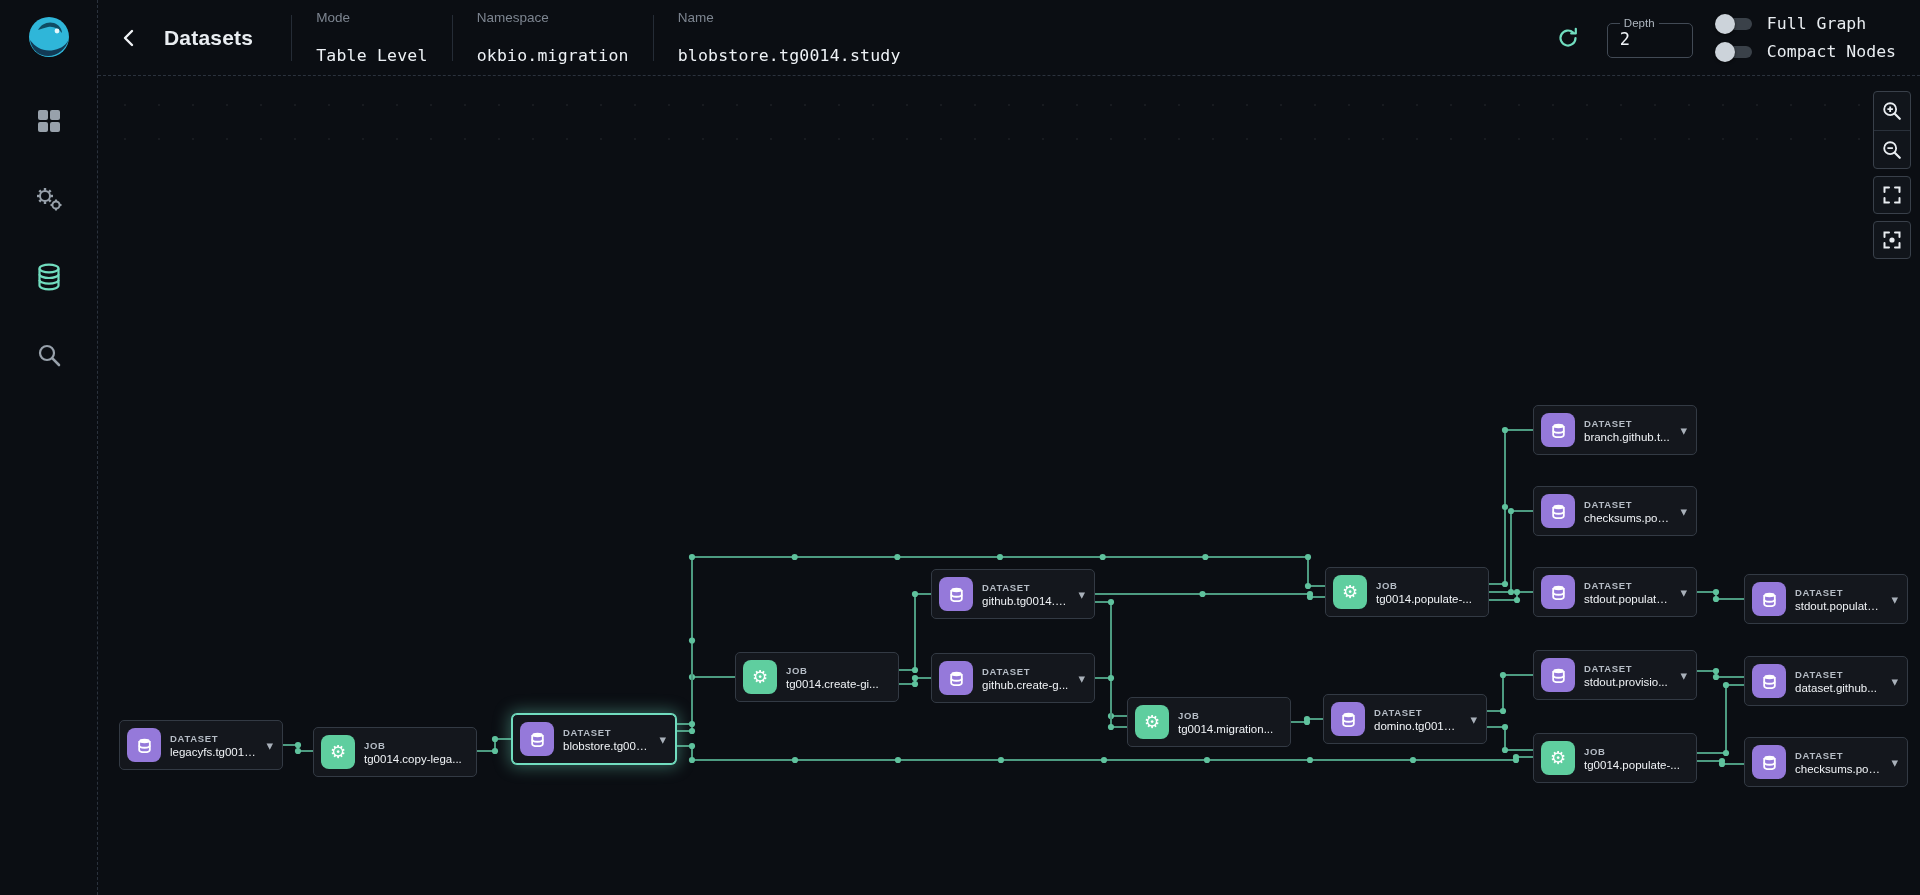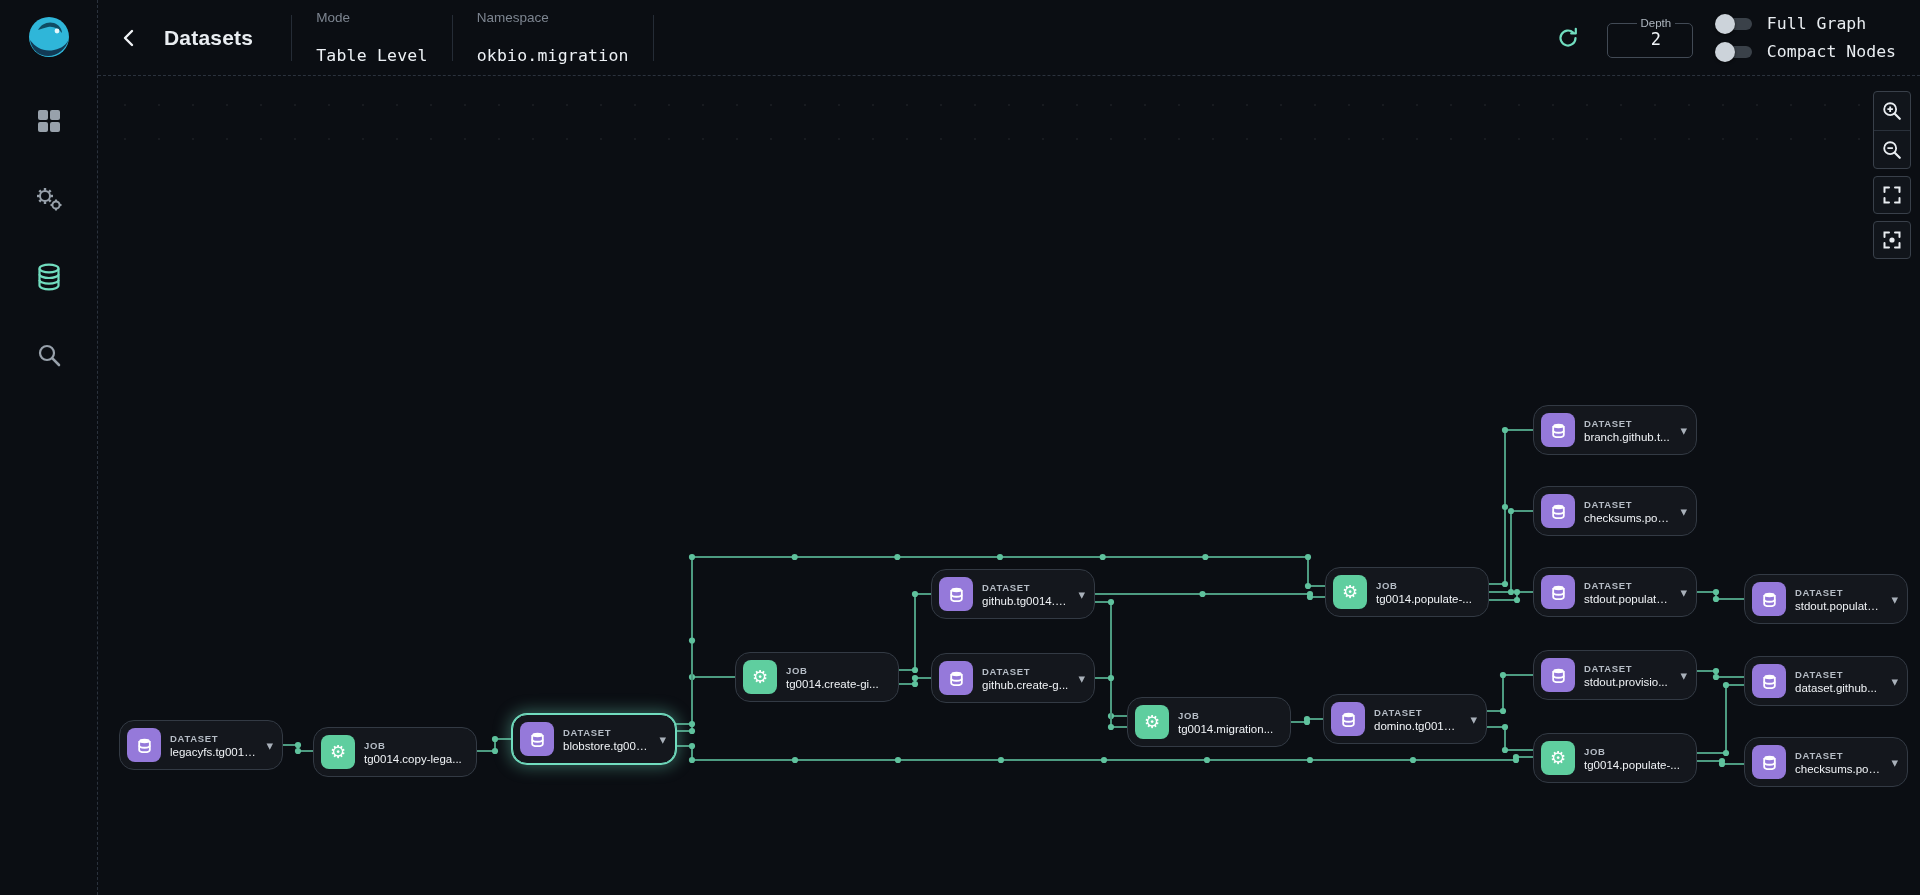--- a/index.html
+++ b/index.html
@@ -155,6 +155,10 @@
       <div class="field-value">okbio.migration</div>
     </div>
     <div class="vdiv"></div>
+    <div class="field">
+      <div class="field-label">Name</div>
+      <div class="field-value">blobstore.tg0014.study</div>
+    </div>
 
     <div class="header-right">
       <div class="refresh-btn">

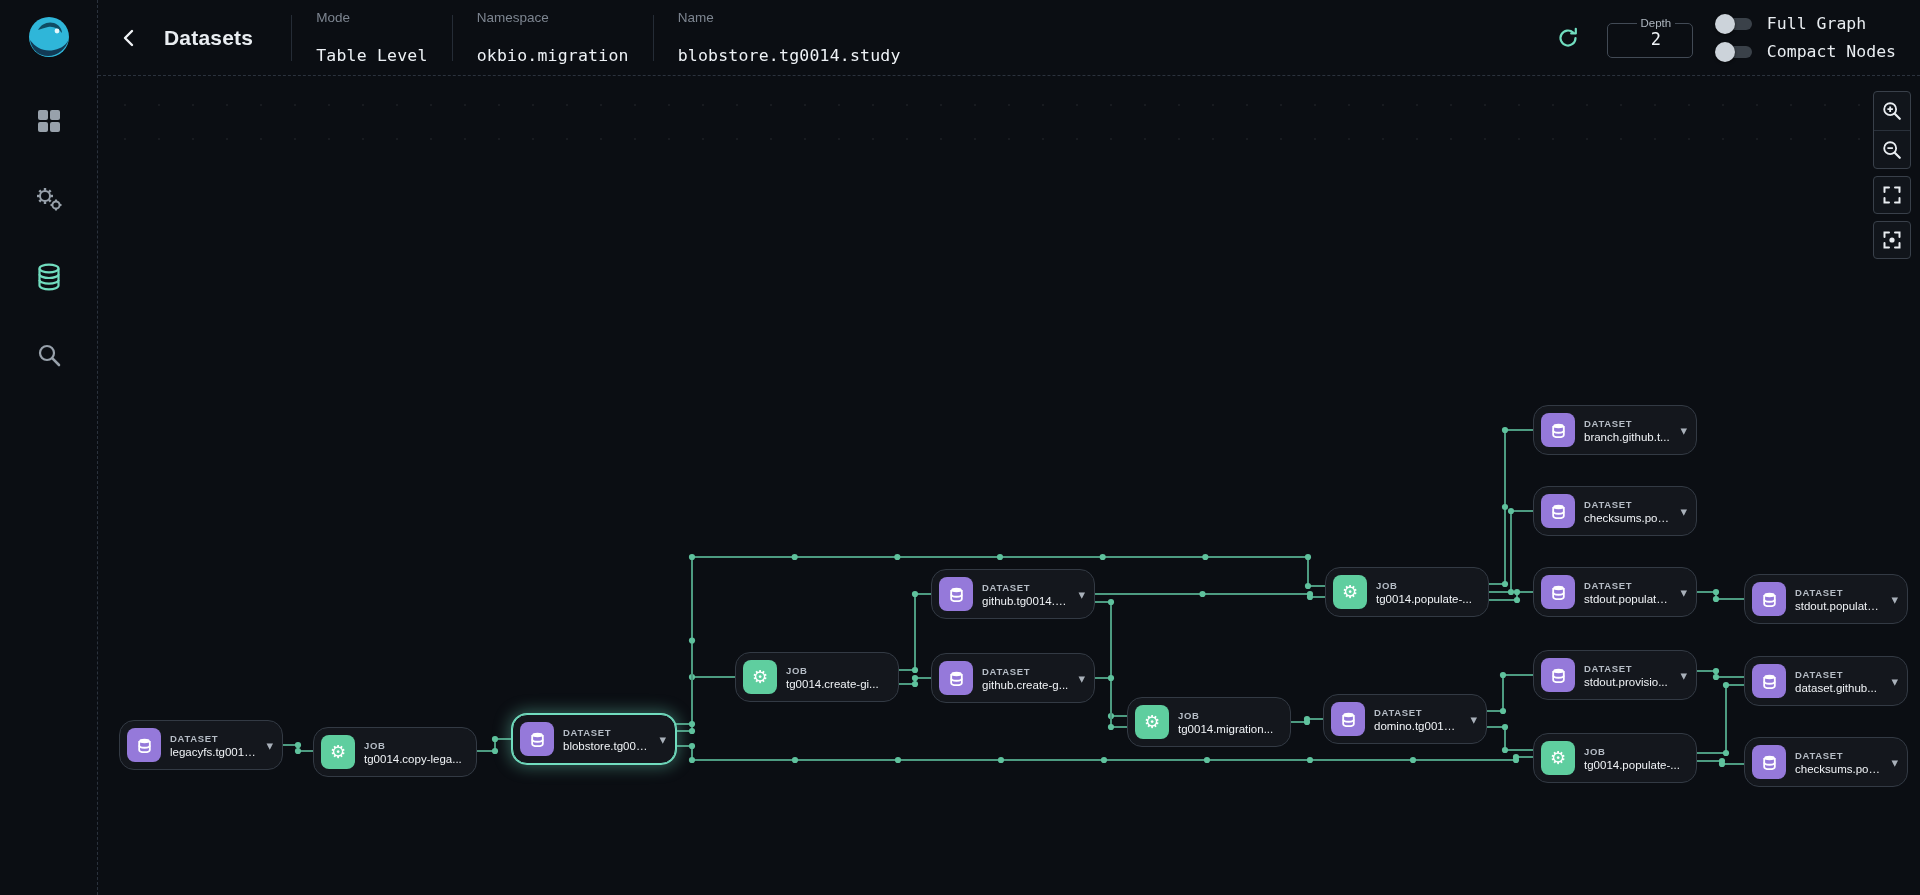--- a/index.html
+++ b/index.html
@@ -34,7 +34,7 @@
   .field { display:flex; flex-direction:column; gap:21px; padding:0 6px; }
   .field-label { font-size:13.5px; color:#7d8590; }
   .field-value { font-size:16.5px; font-family:"DejaVu Sans Mono", monospace; color:#eef2f6; letter-spacing:.2px; }
-  .header-right { margin-left:auto; display:flex; align-items:center; gap:22px;text-align:center; }
+  .header-right { margin-left:auto; display:flex; align-items:center; gap:22px; }
   .refresh-btn { width:34px; height:34px; display:flex; align-items:center; justify-content:center; cursor:pointer; }
   fieldset.depth { margin:0; border:1px solid #424a55; border-radius:5px; padding:0 0 8px 12px; min-width:86px; background:transparent; }
   fieldset.depth legend { font-size:11.5px; color:#aeb6bf; padding:0 4px; }

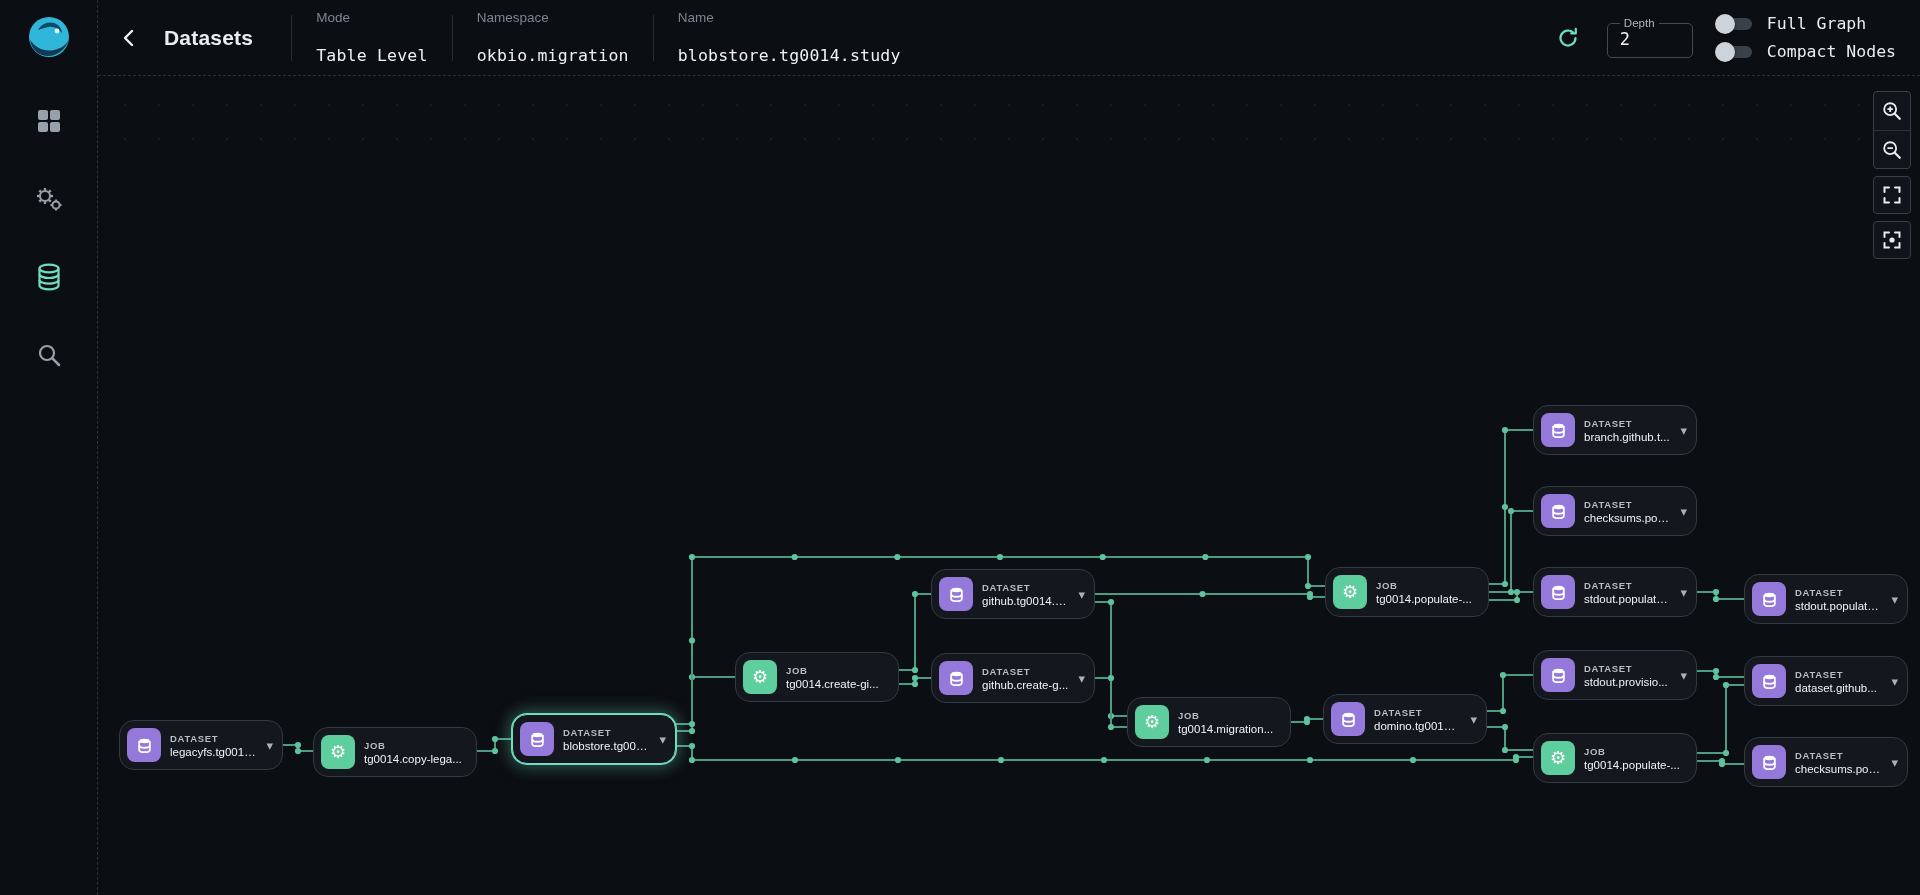--- a/index.html
+++ b/index.html
@@ -60,7 +60,7 @@
   #stage { position:absolute; inset:0; z-index:2; pointer-events:none; }
   #edges-svg { position:absolute; inset:0; }
   .node { position:absolute; pointer-events:auto; width:164px; height:50px; background:#14171d; border:1px solid #333a44;
-    border-radius:15px; display:flex; align-items:center; padding:0 9px 0 7px; gap:9px; cursor:pointer; }
+    border-radius:5px; display:flex; align-items:center; padding:0 9px 0 7px; gap:9px; cursor:pointer; }
   .node.highlighted { border-color:#71ddbf; box-shadow:0 0 0 1px #71ddbf, 0 0 16px 3px rgba(113,221,191,.38); }
   .node-icon { width:34px; height:34px; border-radius:8px; display:flex; align-items:center; justify-content:center; flex:none; }
   .node-icon.DATASET { background:#9579da; }

